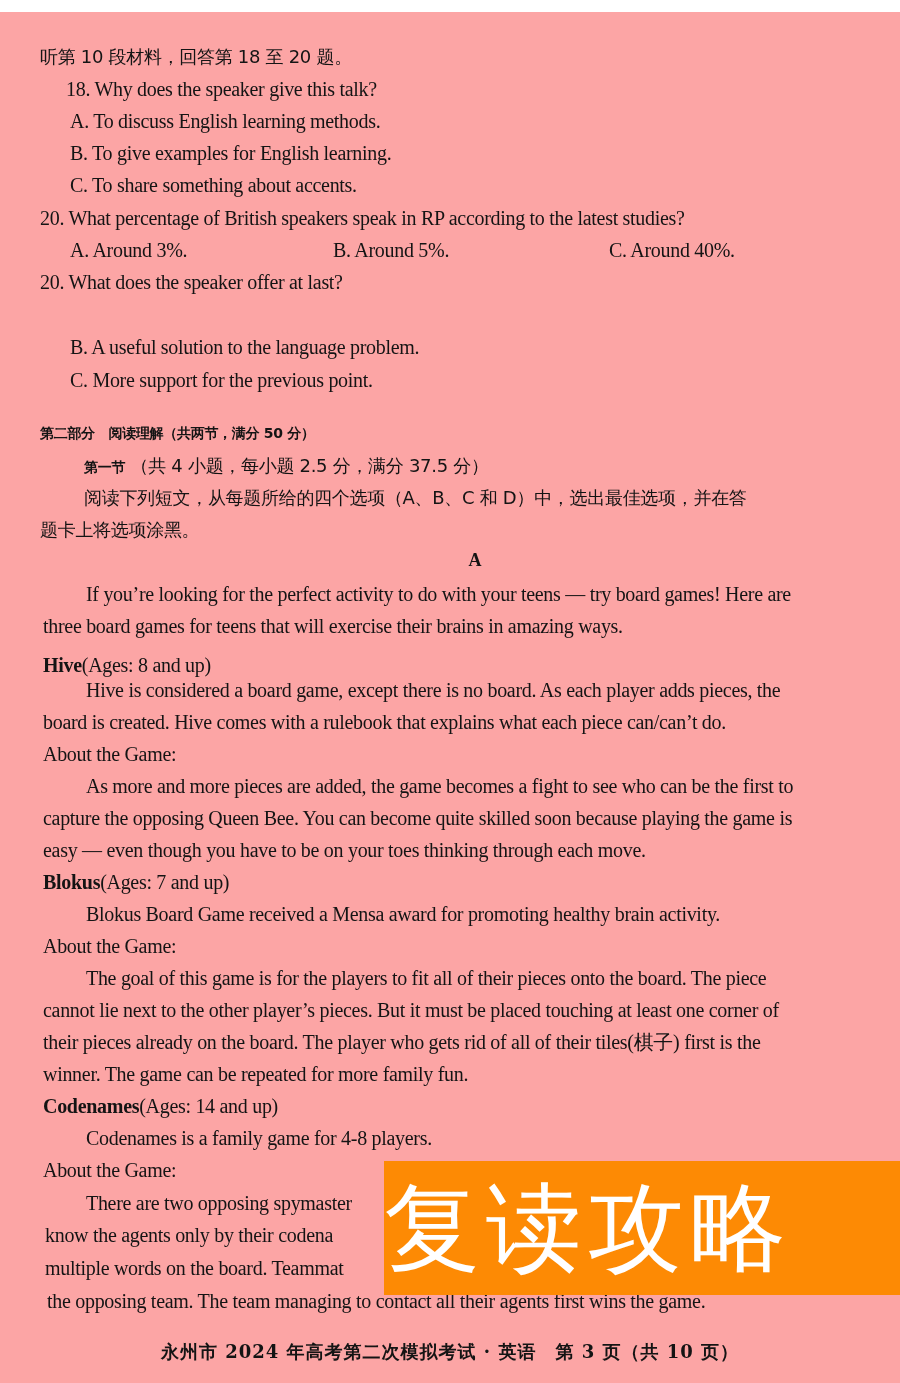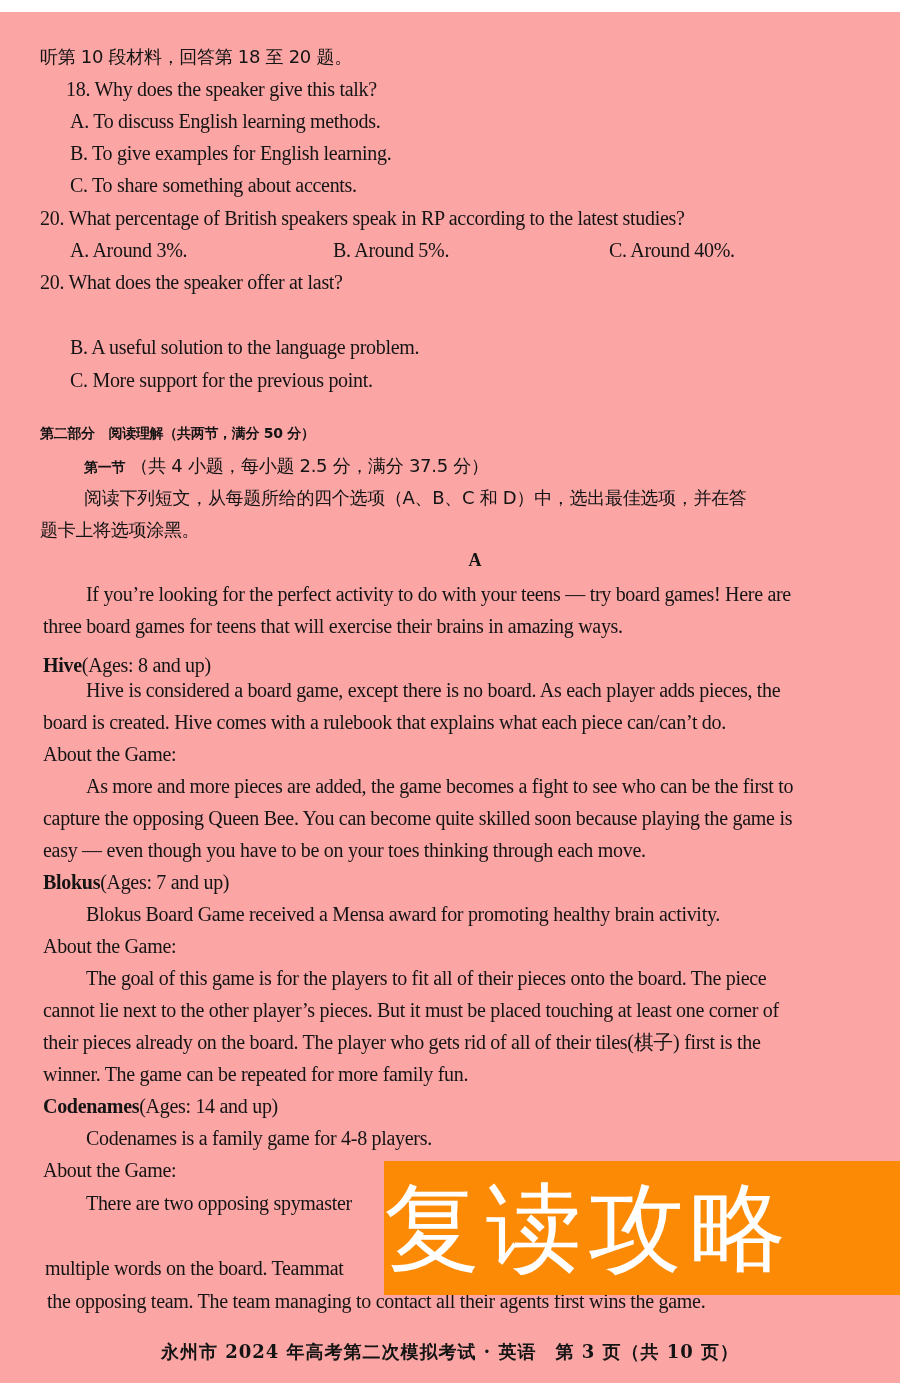--- a/index.html
+++ b/index.html
@@ -137,6 +137,7 @@
   <div class="line" style="left:86px; top:1114px;">Codenames is a family game for 4-8 players.</div>
   <div class="line" style="left:43px; top:1146px;">About the Game:</div>
   <div class="line" style="left:86px; top:1179px;">There are two opposing spymaster</div>
+  <div class="line" style="left:45px; top:1211px;">know the agents only by their codena</div>
   <div class="line" style="left:45px; top:1244px;">multiple words on the board. Teammat</div>
   <div class="line" style="left:47px; top:1277px;">the opposing team. The team managing to contact all their agents first wins the game.</div>
 

